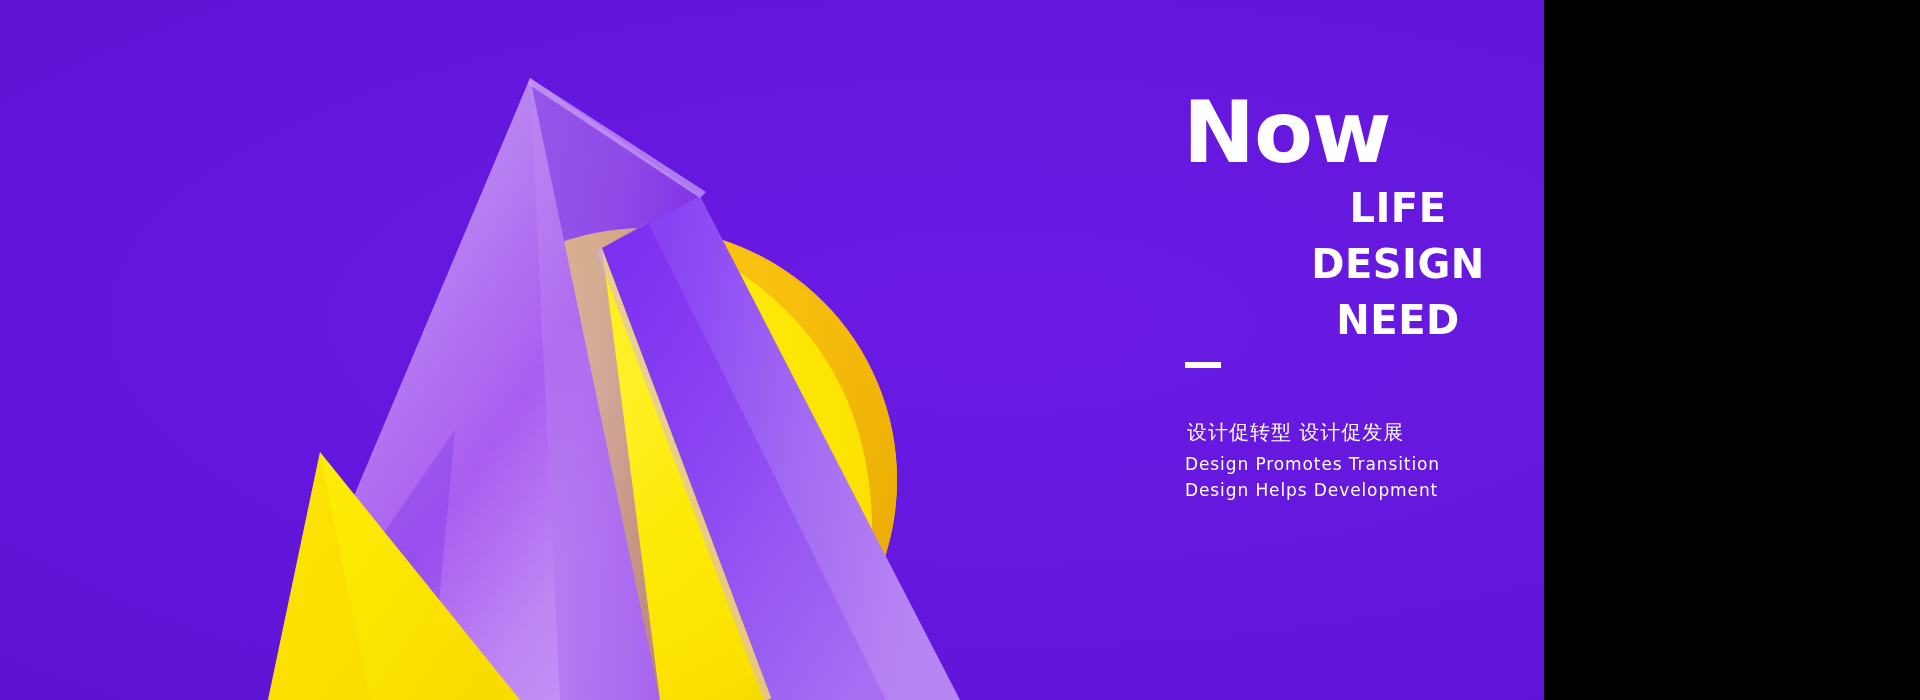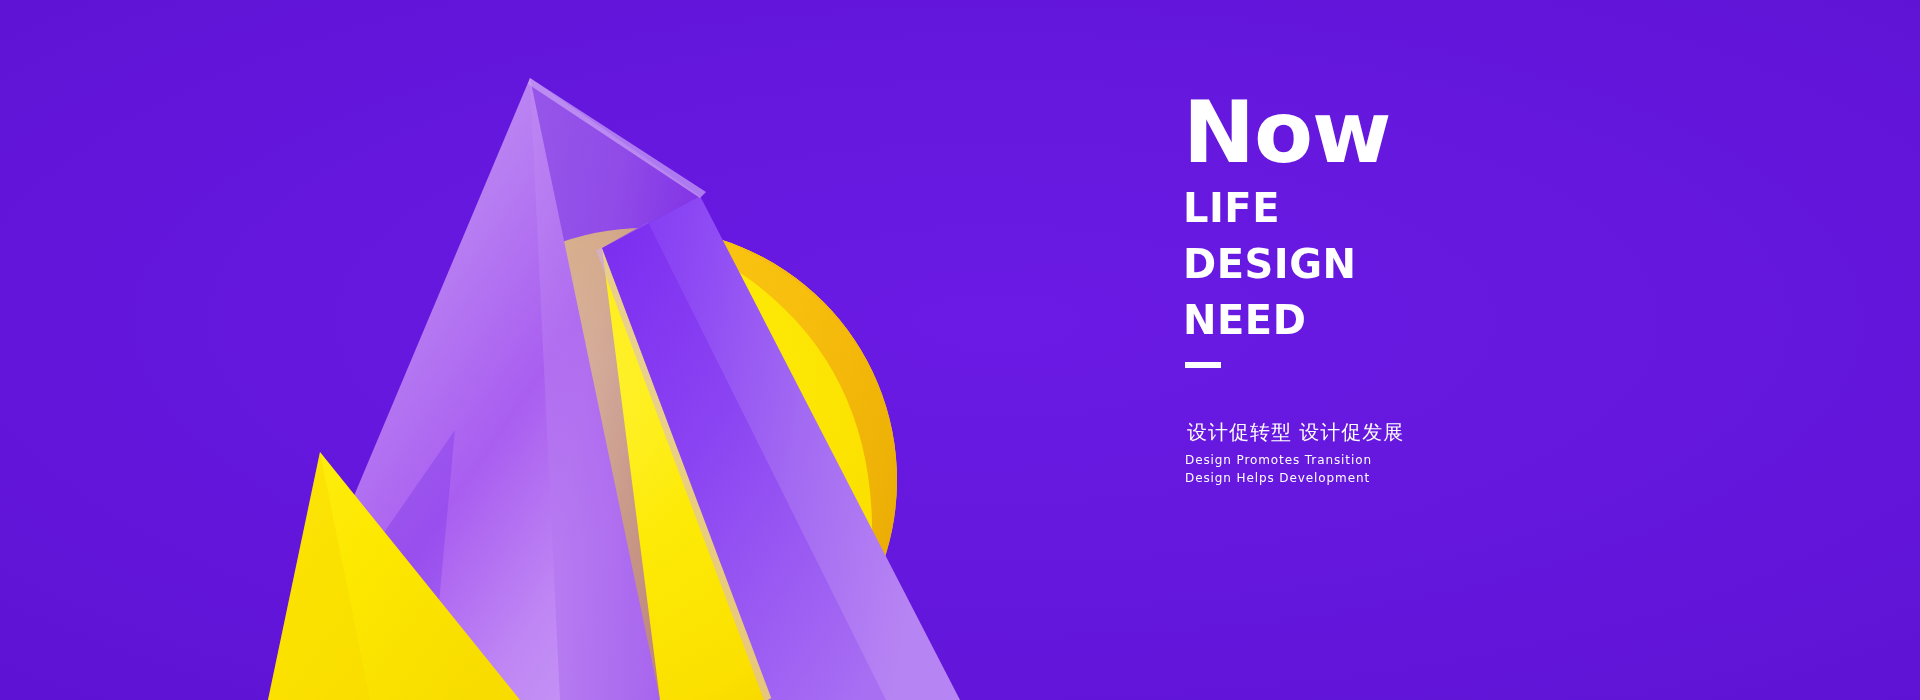--- a/index.html
+++ b/index.html
@@ -9,7 +9,7 @@
   }
   #stage {
     position: relative;
-    width: 1920px;
+    width: 1544px;
     height: 700px;
     overflow: hidden;
     background: #6417dc;

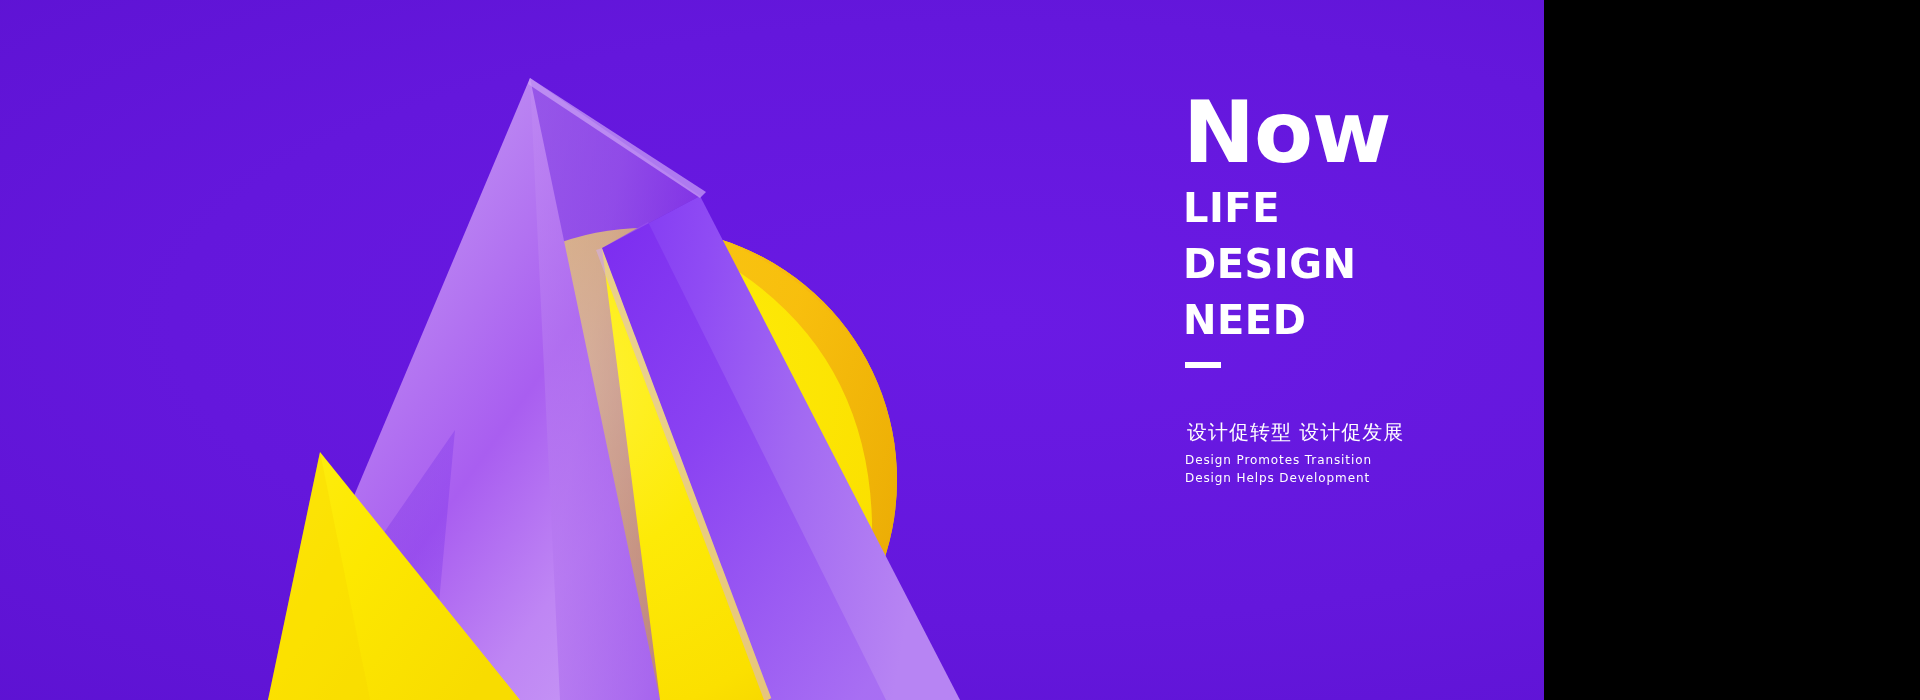--- a/index.html
+++ b/index.html
@@ -53,6 +53,7 @@
     line-height: 1.1;
     margin: 0 0 12px 0;
     white-space: nowrap;
+    text-align: center;
   }
   .rule {
     width: 36px;

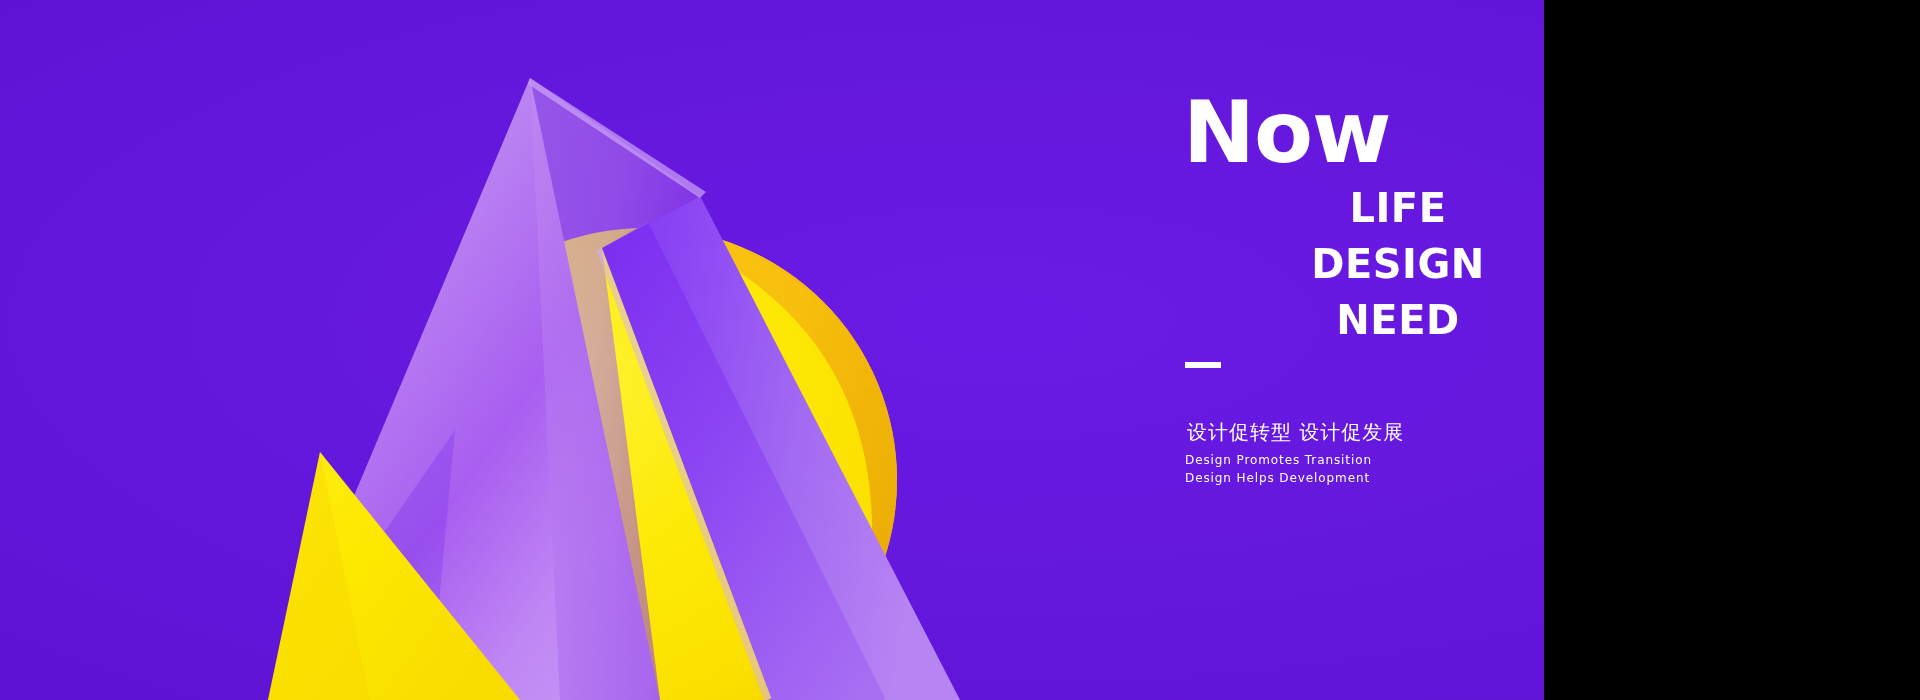--- a/index.html
+++ b/index.html
@@ -73,7 +73,7 @@
   .sub-en {
     margin: 8px 0 0 2px;
     font-family: "DejaVu Sans", sans-serif;
-    font-size: 12px;
+    font-size: 17px;
     font-weight: 400;
     letter-spacing: 0.9px;
     line-height: 1.45;

